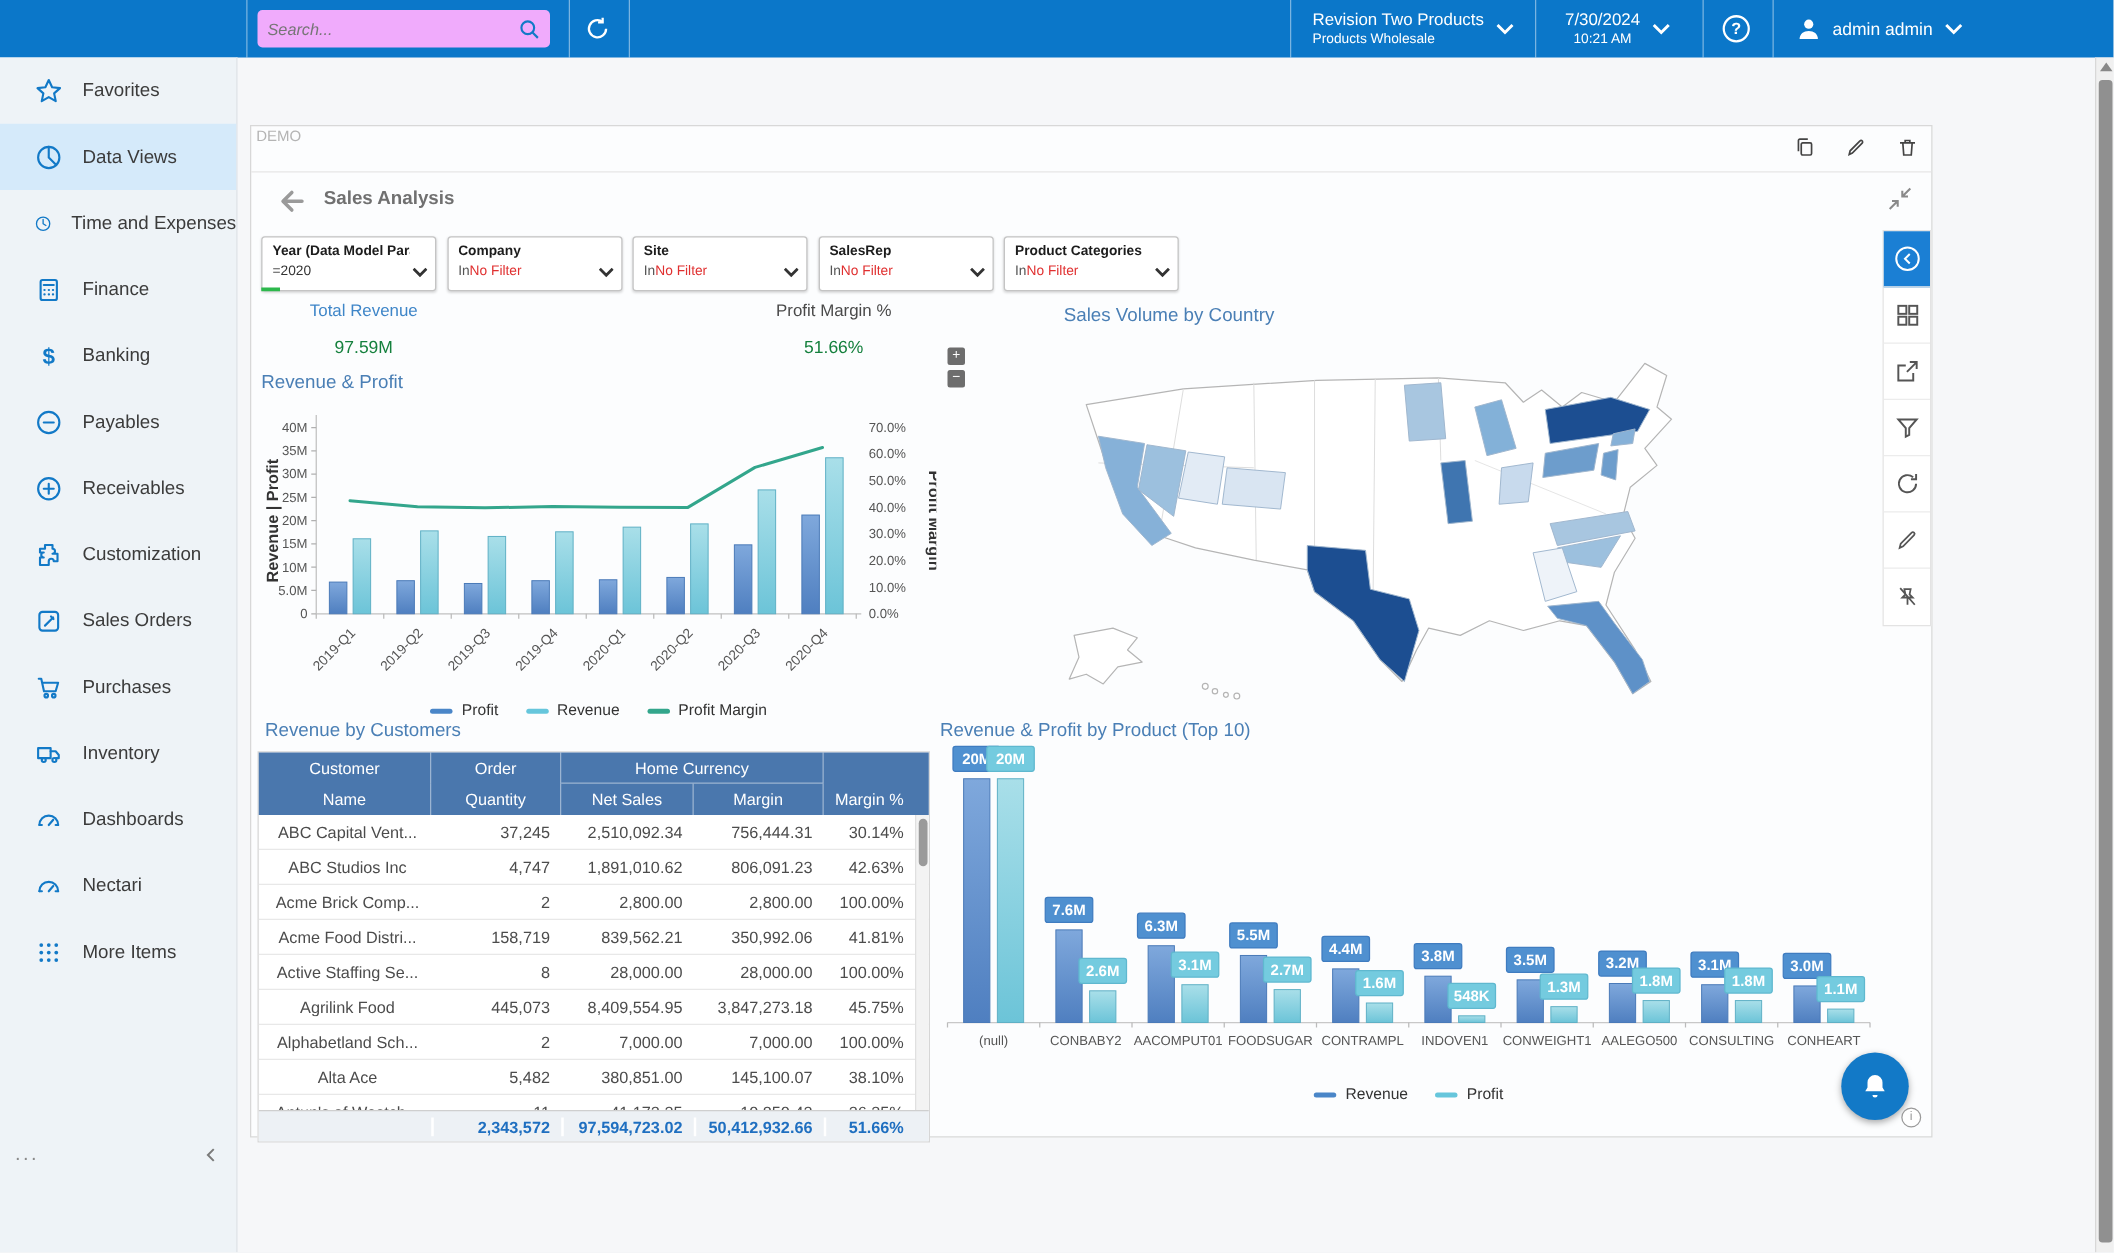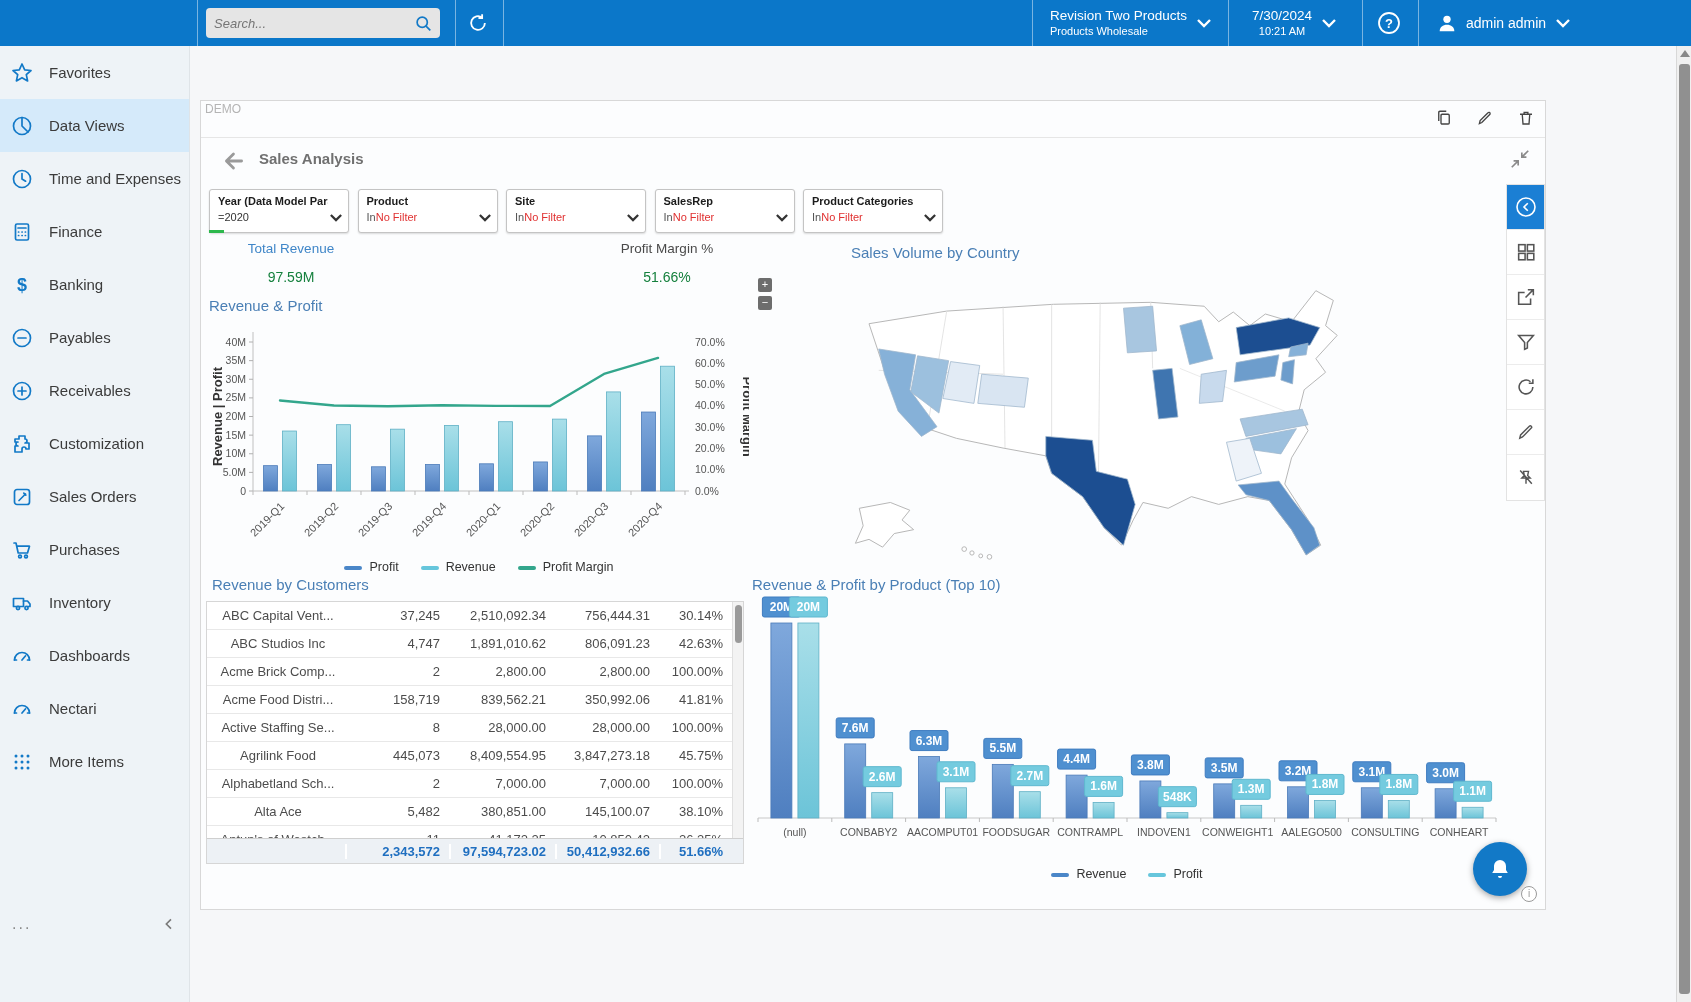--- a/index.html
+++ b/index.html
@@ -11,7 +11,7 @@
 .brand{position:absolute;left:16px;top:0;height:46px;display:flex;align-items:center;gap:9px}
 .brand-name{font-size:22px;font-weight:bold;letter-spacing:.2px}
 .tb-sep{position:absolute;top:0;width:1px;height:46px;background:rgba(255,255,255,.45)}
-.searchbox{position:absolute;left:206px;top:8px;width:234px;height:30px;background:#e5e5e5;border-radius:4px;display:flex;align-items:center;padding:0 8px}
+.searchbox{position:absolute;left:206px;top:8px;width:234px;height:30px;background:#f0abfc;border-radius:4px;display:flex;align-items:center;padding:0 8px}
 .searchbox input{border:0;outline:0;flex:1;font-size:13px;font-style:italic;color:#555;font-family:inherit;background:transparent}
 .tb-icon-btn{position:absolute;top:8px;width:30px;height:30px;display:flex;align-items:center;justify-content:center;cursor:pointer}
 .tb-block{height:46px;display:flex;align-items:center;padding:0 14px;cursor:pointer}

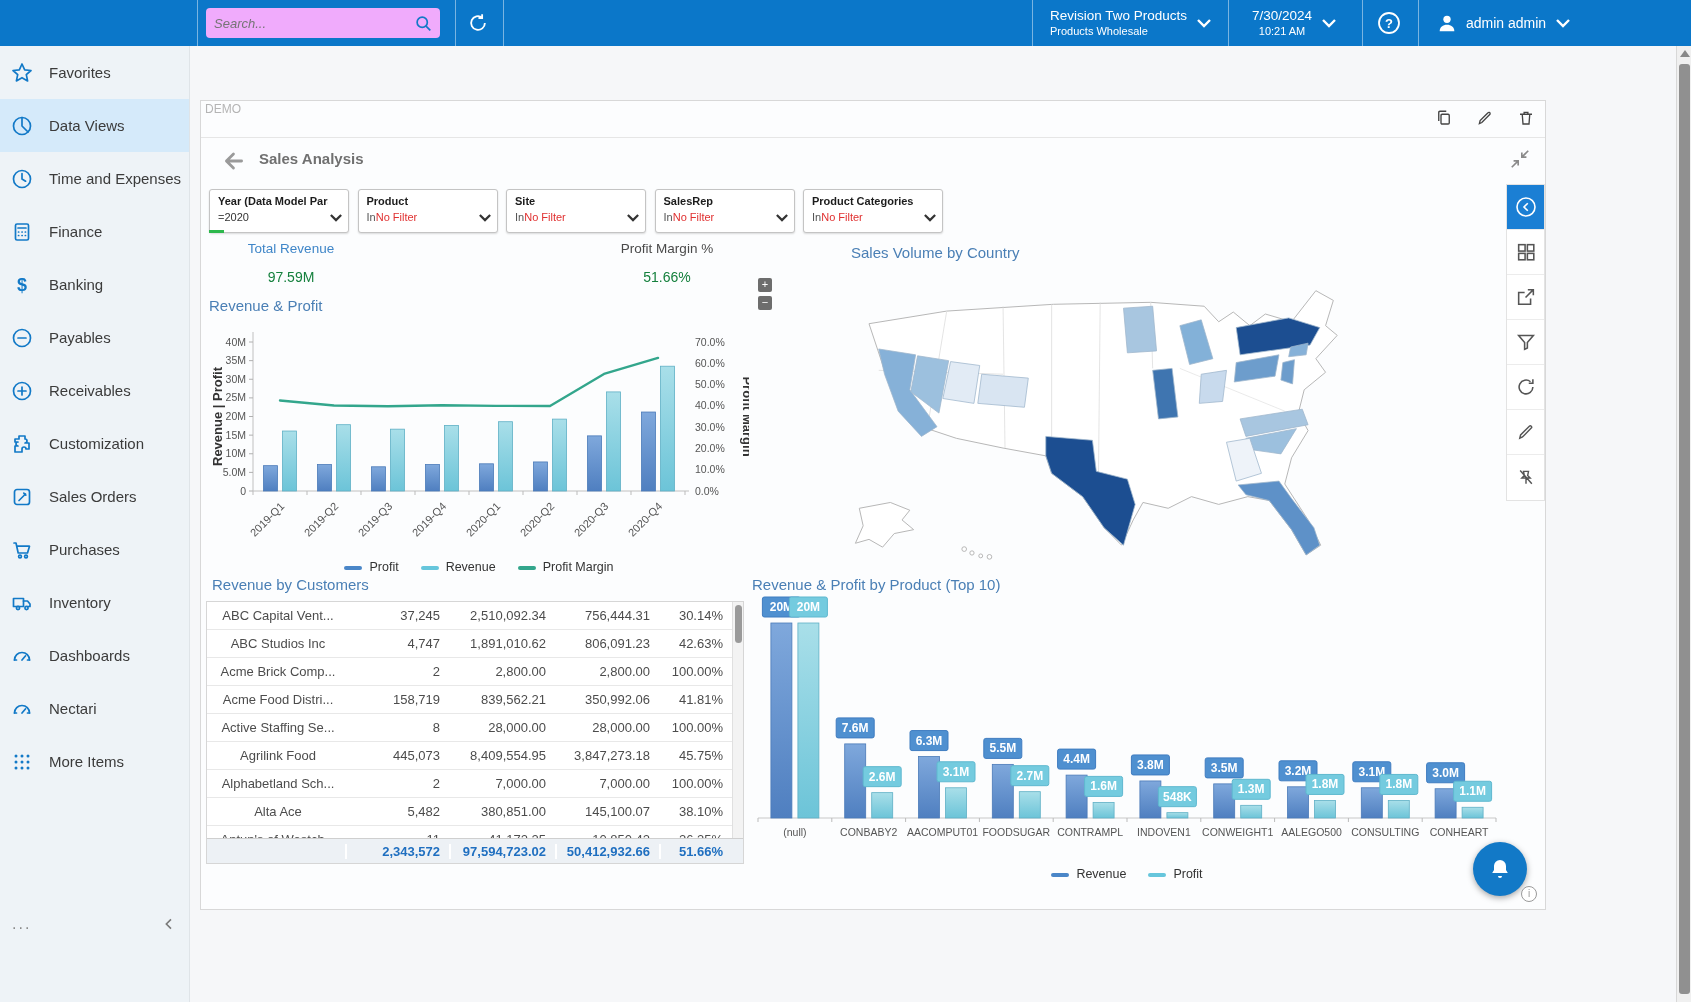--- a/index.html
+++ b/index.html
@@ -22,7 +22,7 @@
 .user-name{font-size:14px;margin-left:8px}
 
 .sidebar{position:absolute;left:0;top:46px;width:190px;height:956px;background:#eef3f7;border-right:1px solid #dfe4e8}
-.side-item{height:53px;display:flex;align-items:center;gap:15px;padding-left:10px;font-size:15px;color:#3b3b3b;cursor:pointer;white-space:nowrap}
+.side-item{height:53px;display:flex;align-items:center;gap:15px;padding-left:27px;font-size:15px;color:#3b3b3b;cursor:pointer;white-space:nowrap}
 .side-item.active{background:#d5eafa}
 .side-foot{position:absolute;left:0;bottom:60px;width:100%;height:36px;display:flex;align-items:center;justify-content:space-between;padding:0 12px}
 

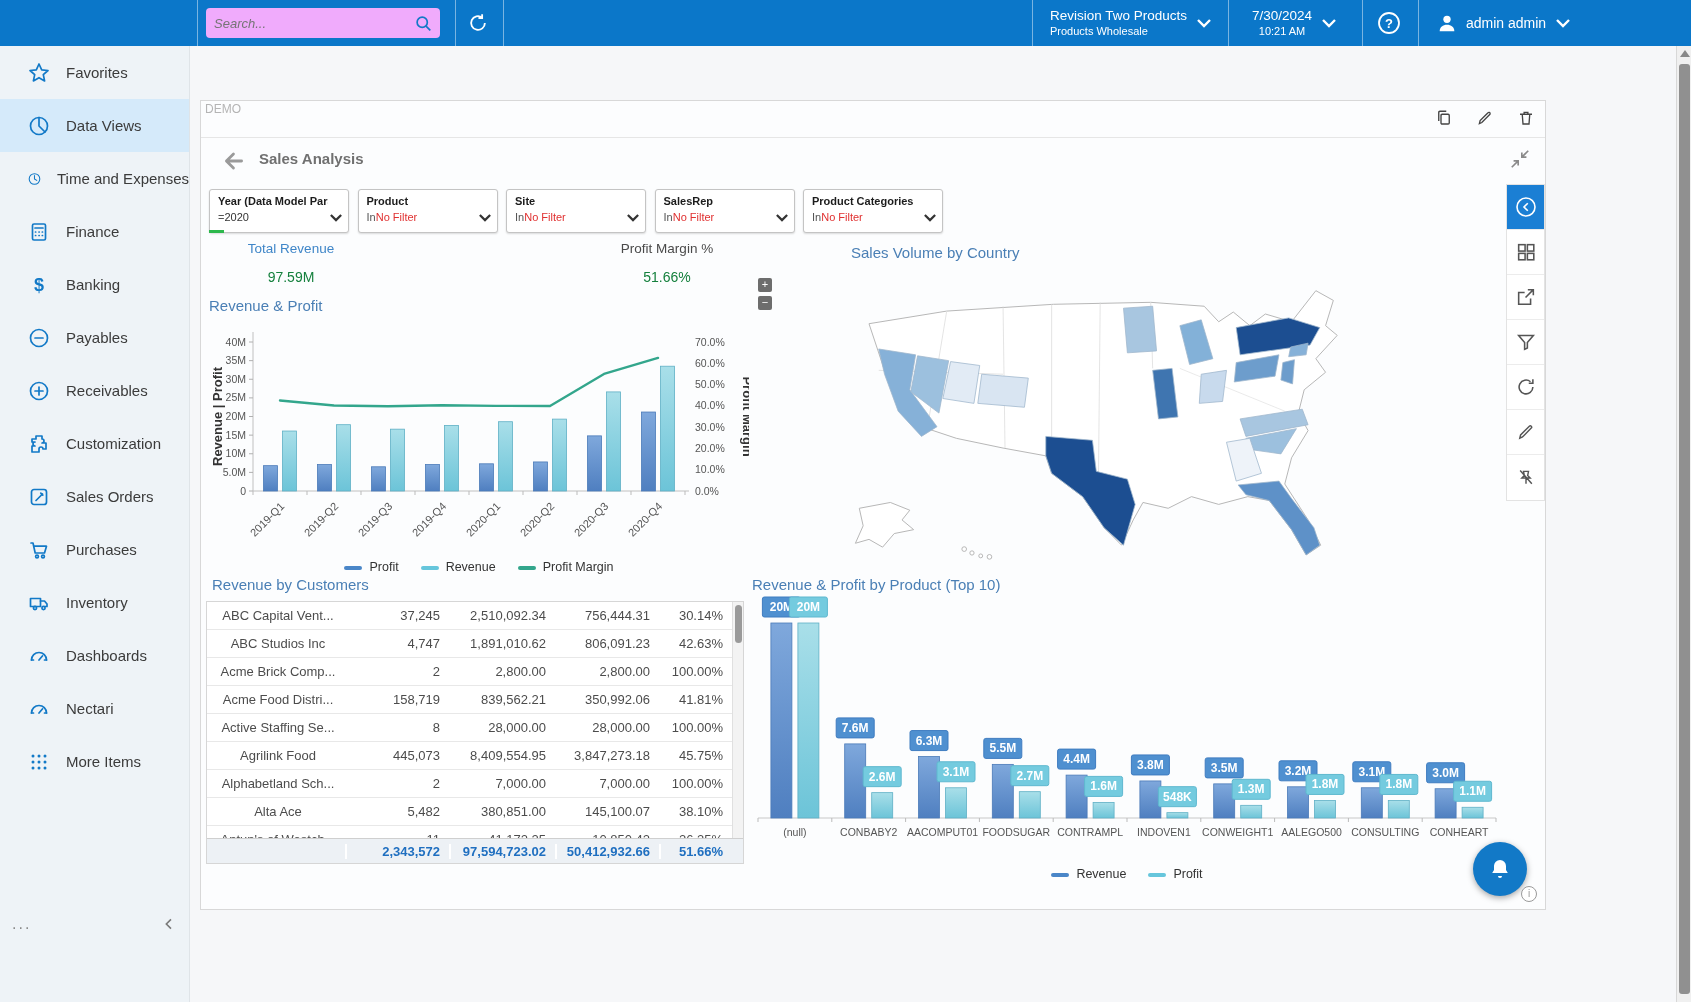--- a/index.html
+++ b/index.html
@@ -370,7 +370,7 @@
           <div class="f-green"></div>
         </div>
         <div class="fchip" style="left: 156.5px;">
-          <div class="f-title">Product</div>
+          <div class="f-title">Company</div>
           <div class="f-val"><span class="op">In</span><span class="v">No Filter</span></div>
           <svg class="f-chev" width="12" height="8" viewBox="0 0 14 9">
             <path d="M1 1l6 6 6-6" fill="none" stroke="#333" stroke-width="2.6"></path>

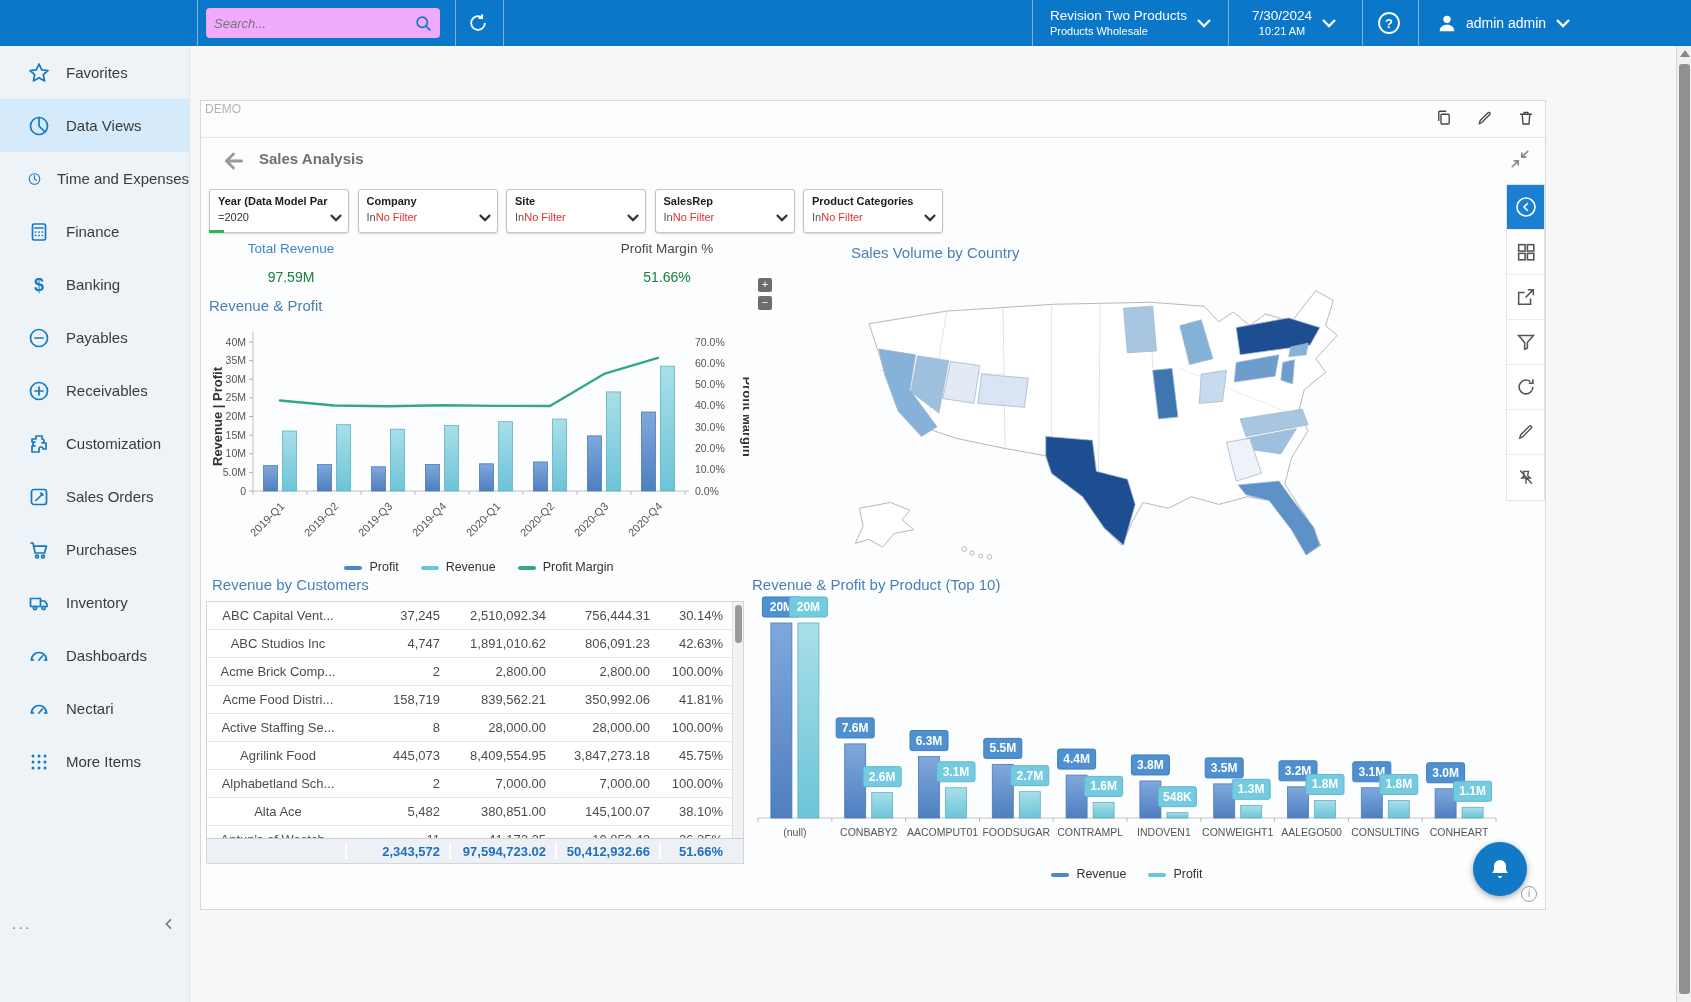--- a/index.html
+++ b/index.html
@@ -542,6 +542,21 @@
     <div class="tbl-blk">
       <div class="blk-title" style="padding-left:6px">Revenue by Customers</div>
       <div class="tbl">
+        <div class="thead">
+          <div class="hrow">
+            <div class="hc c0">Customer</div>
+            <div class="hc c1">Order</div>
+            <div class="hc c23 under">Home Currency</div>
+            <div class="hc c4 last"></div>
+          </div>
+          <div class="hrow">
+            <div class="hc c0">Name</div>
+            <div class="hc c1">Quantity</div>
+            <div class="hc c2">Net Sales</div>
+            <div class="hc c3">Margin</div>
+            <div class="hc c4 last">Margin %</div>
+          </div>
+        </div>
         <div class="tbody" id="tbody">
 
         <div class="trow">

